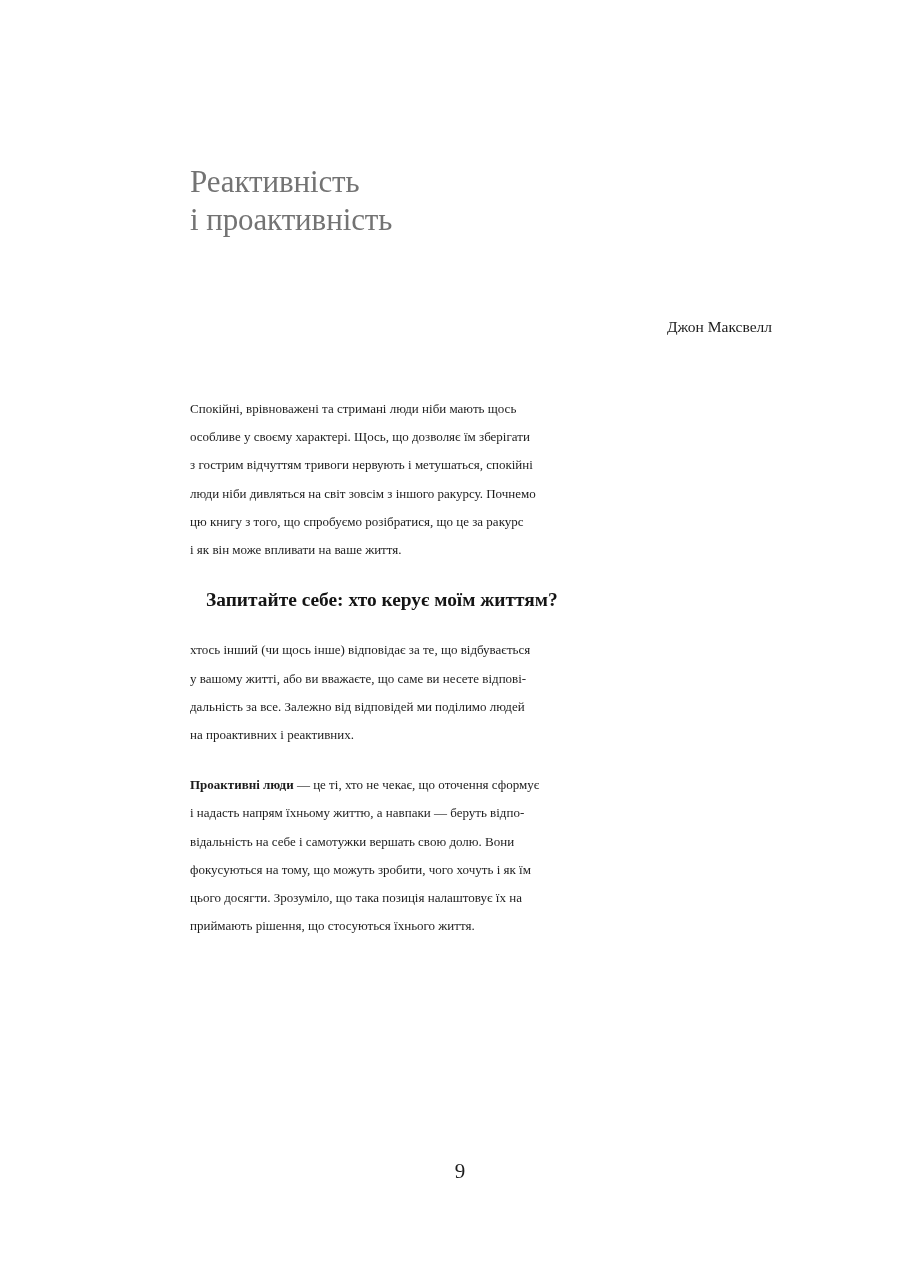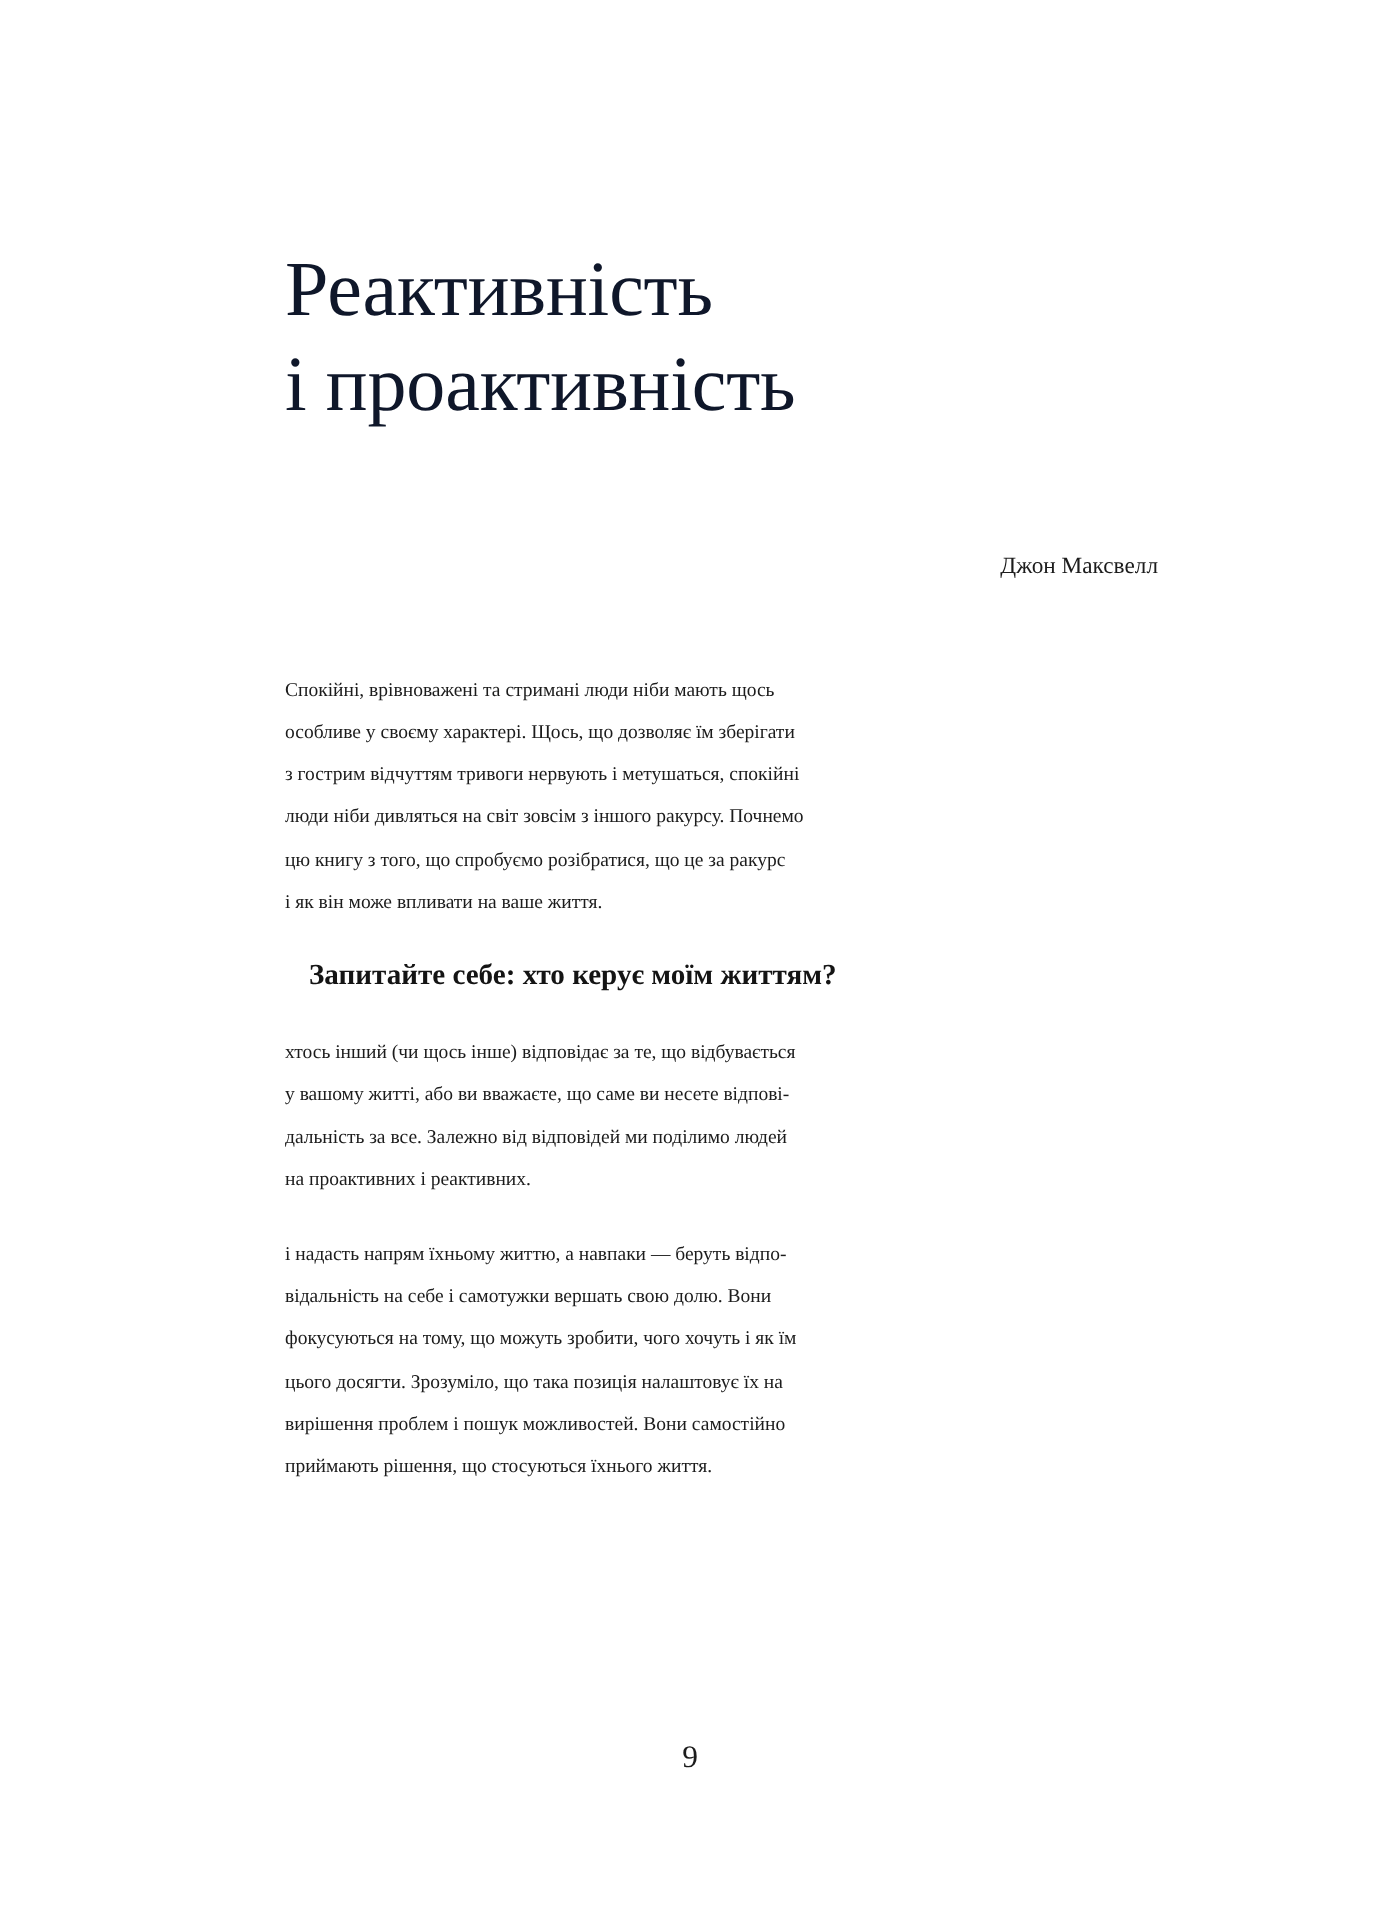--- a/index.html
+++ b/index.html
@@ -39,11 +39,11 @@
     margin: 0;
     padding-top: 163px;
     font-family: "Liberation Serif", "DejaVu Serif", serif;
-    font-size: 52px;
+    font-size: 31px;
     font-weight: 400;
     line-height: 1.21;
     letter-spacing: -0.1px;
-    color: #0f172a;
+    color: #737373;
     text-align: left;
   }
   .chapter-title .line {

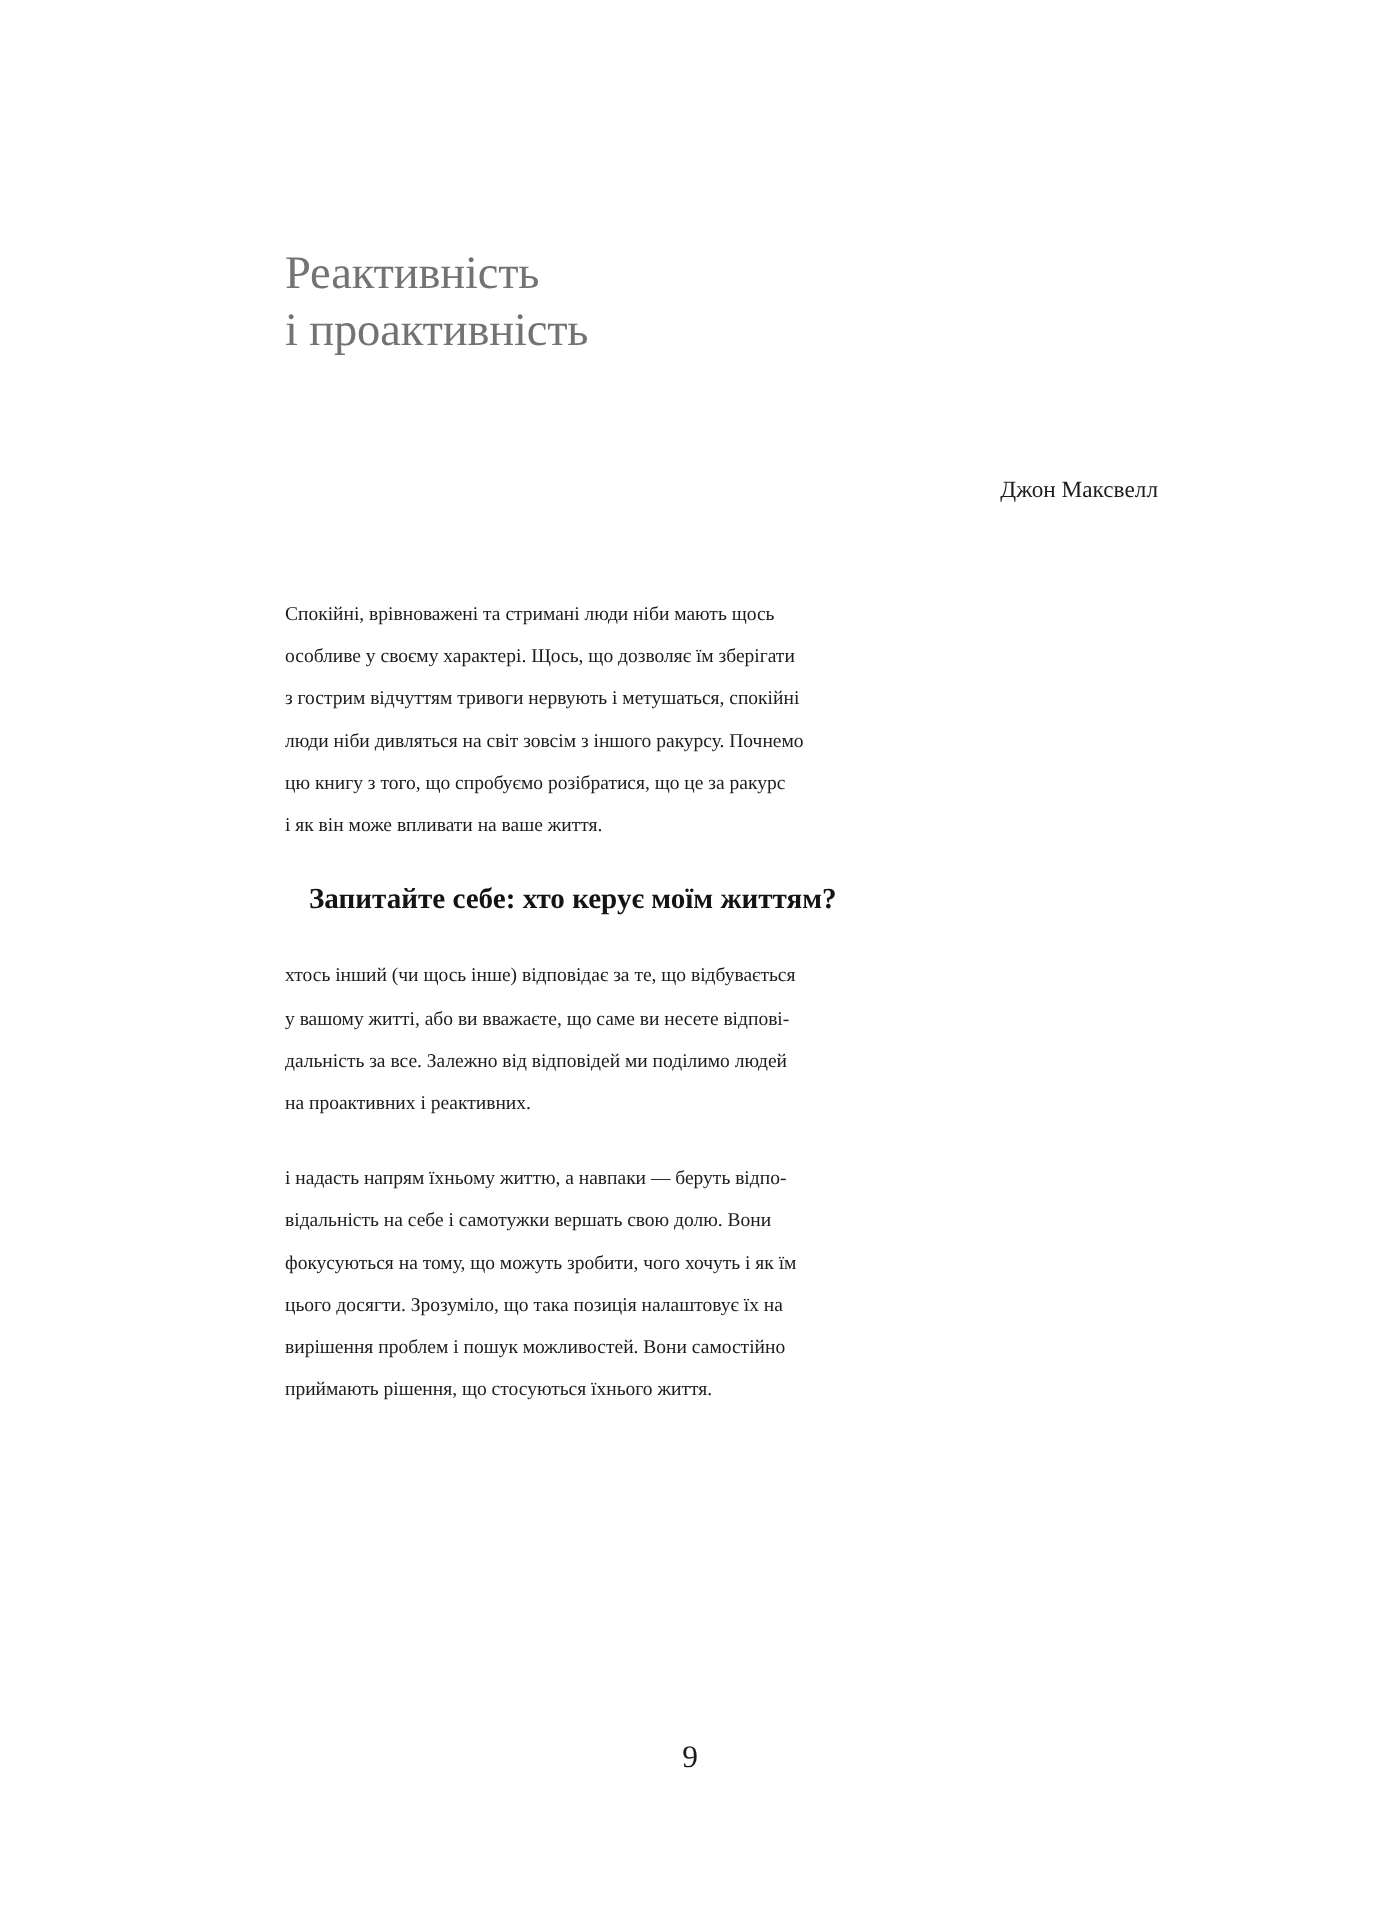--- a/index.html
+++ b/index.html
@@ -171,6 +171,7 @@
       </p>
 
       <p class="para">
+        <span class="jline"><span class="lead">Проактивні люди</span><span> — це ті, хто не чекає, що оточення сформує</span></span>
         <span class="jline">і надасть напрям їхньому життю, а навпаки — беруть відпо-</span>
         <span class="jline">відальність на себе і самотужки вершать свою долю. Вони</span>
         <span class="jline">фокусуються на тому, що можуть зробити, чого хочуть і як їм</span>

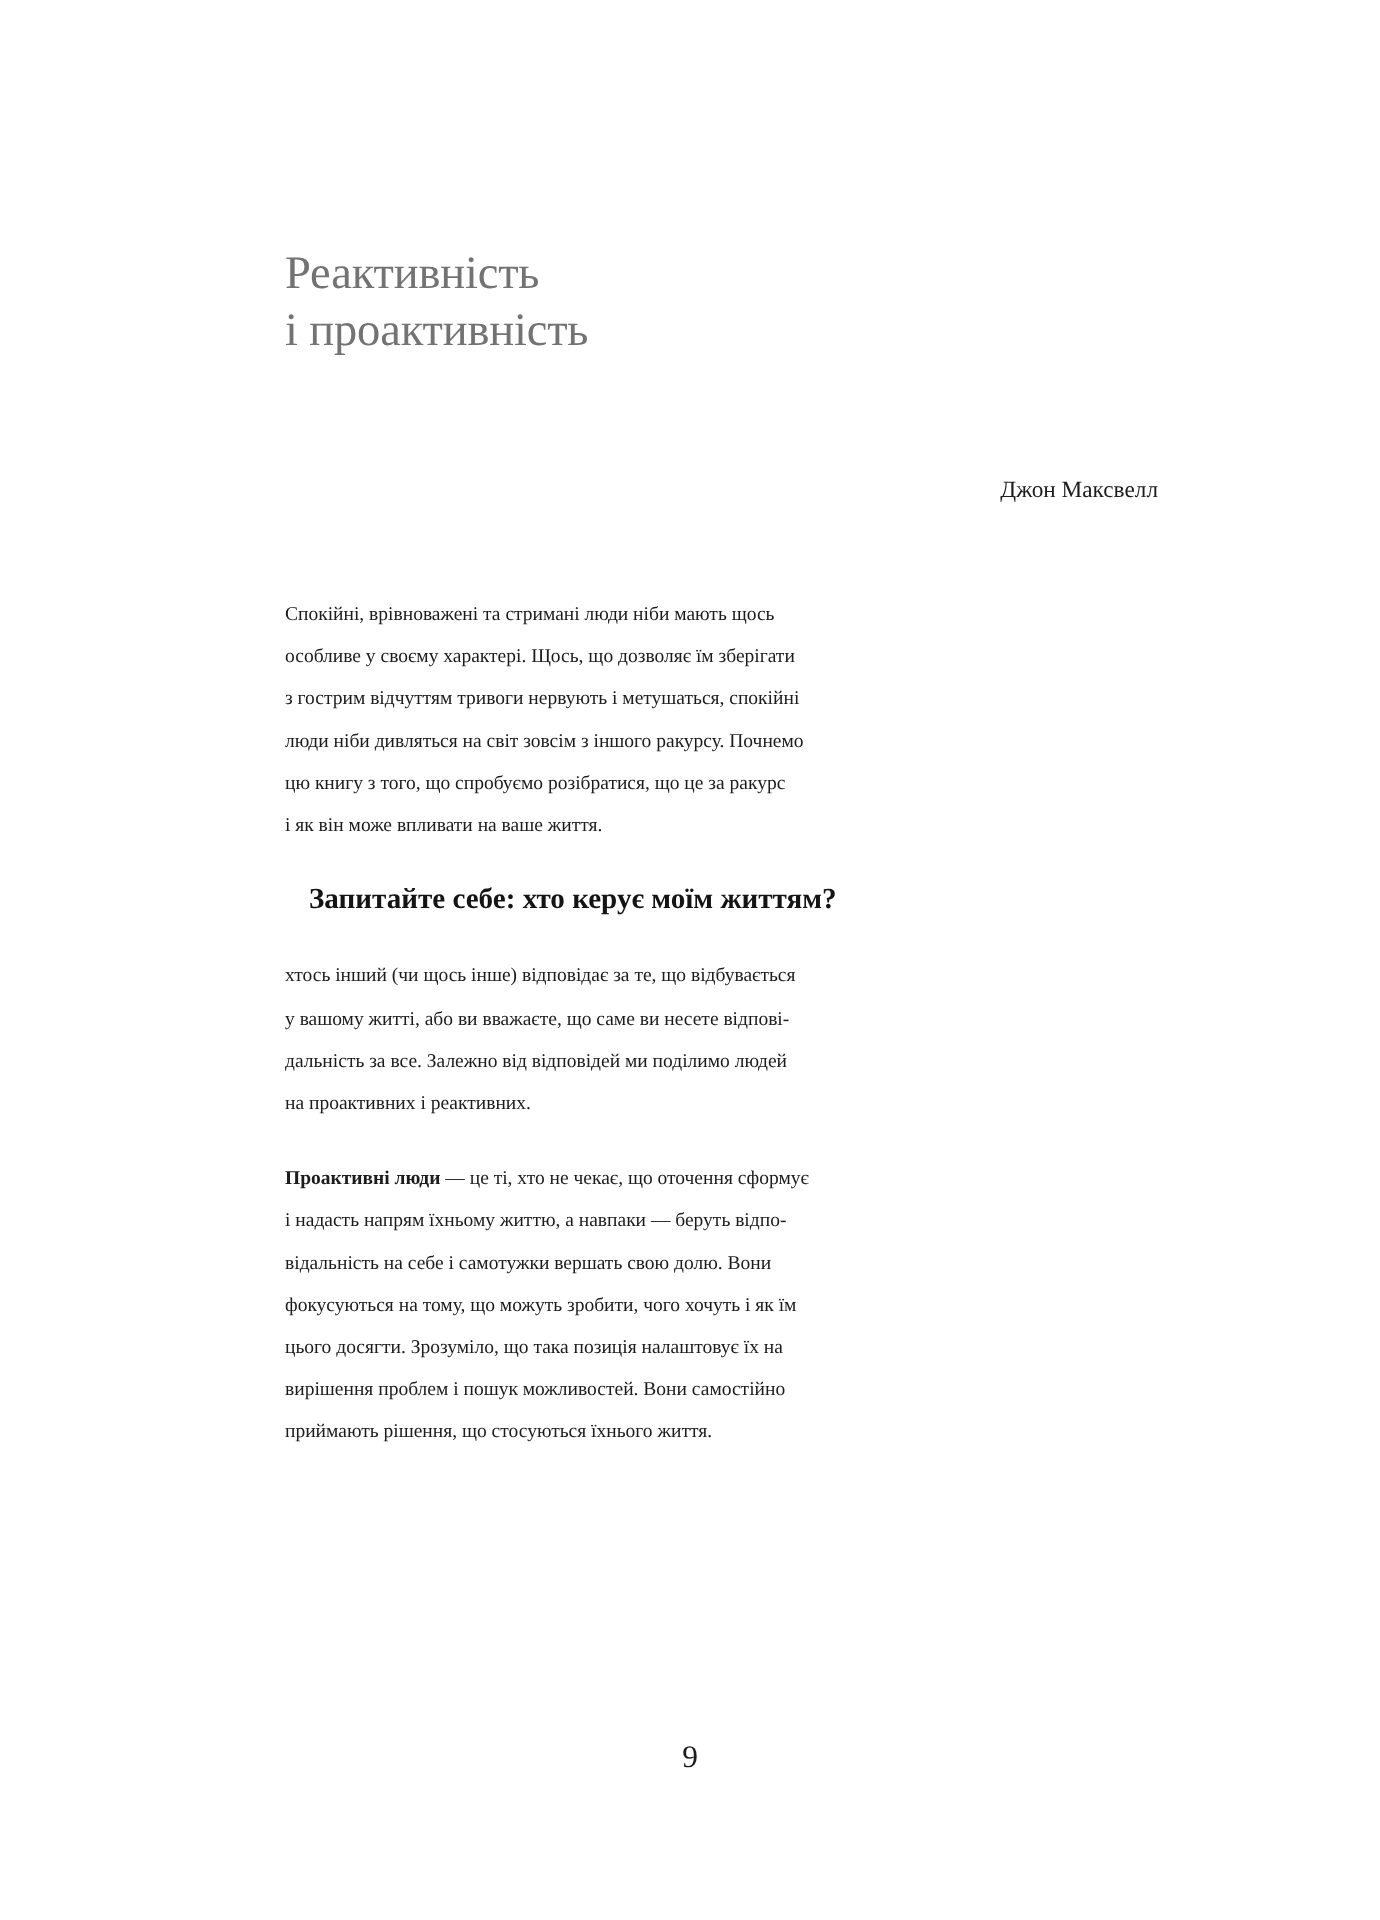--- a/index.html
+++ b/index.html
@@ -176,7 +176,6 @@
         <span class="jline">відальність на себе і самотужки вершать свою долю. Вони</span>
         <span class="jline">фокусуються на тому, що можуть зробити, чого хочуть і як їм</span>
         <span class="jline">цього досягти. Зрозуміло, що така позиція налаштовує їх на</span>
-        <span class="jline">вирішення проблем і пошук можливостей. Вони самостійно</span>
         <span class="jline last">приймають рішення, що стосуються їхнього життя.</span>
       </p>
 

